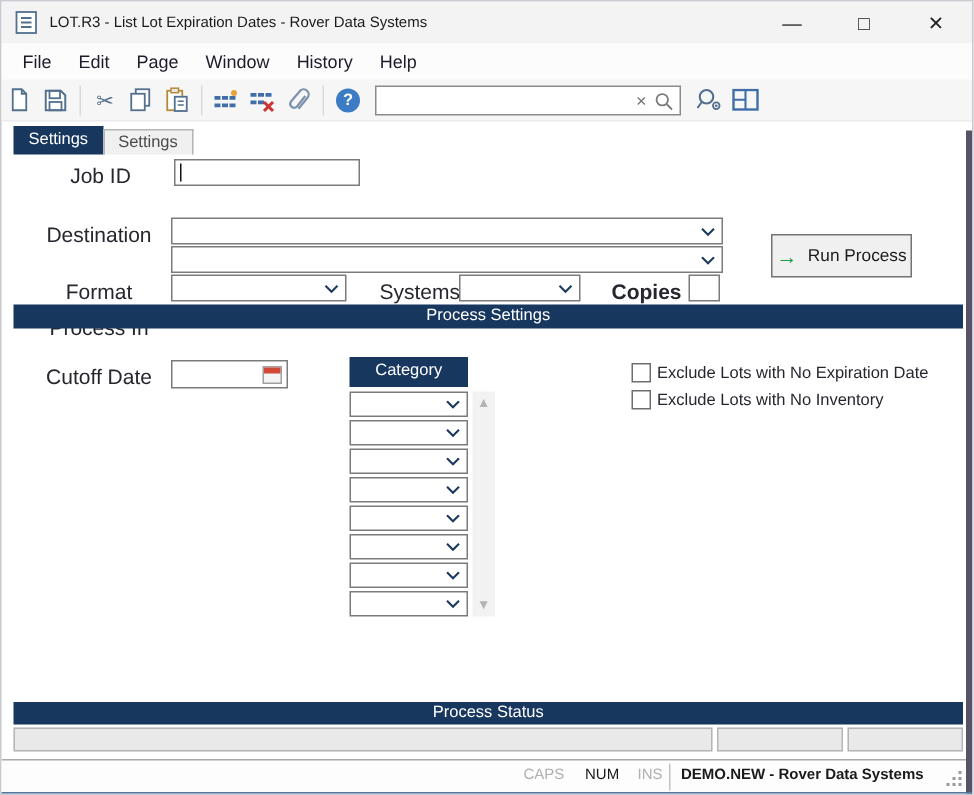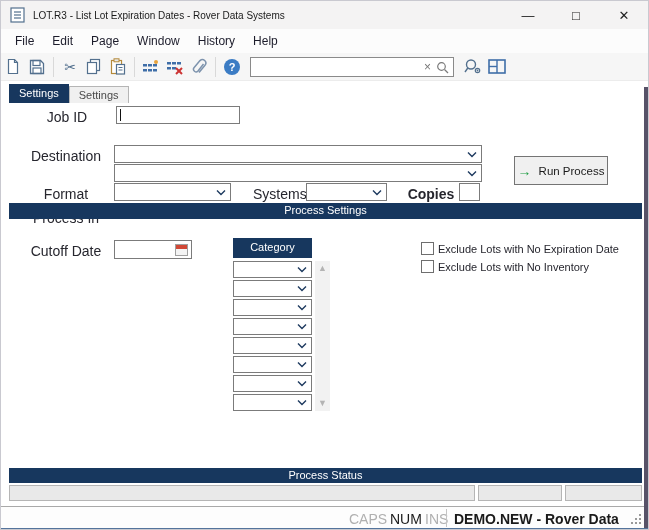--- a/index.html
+++ b/index.html
@@ -60,7 +60,7 @@
   
   .seg { position:absolute; top:484px; height:16px; background:#e9e9e9; border:1px solid #b5b5b5; }
   
-  .statusbar { position:absolute; left:0; top:505px; width:100%; height:22px; background:#fdfdfd; border-top:1px solid #a9a9a9; font-size:14px; }
+  .statusbar { position:absolute; left:0; top:505px; width:100%; height:22px; background:#fdfdfd; border-top:1px solid #a9a9a9; font-size:10px; }
   .sb-caps { position:absolute; left:348px; top:4px; color:#b0b0b0; }
   .sb-num { position:absolute; left:389px; top:4px; color:#1a1a1a; }
   .sb-ins { position:absolute; left:424px; top:4px; color:#b0b0b0; }

